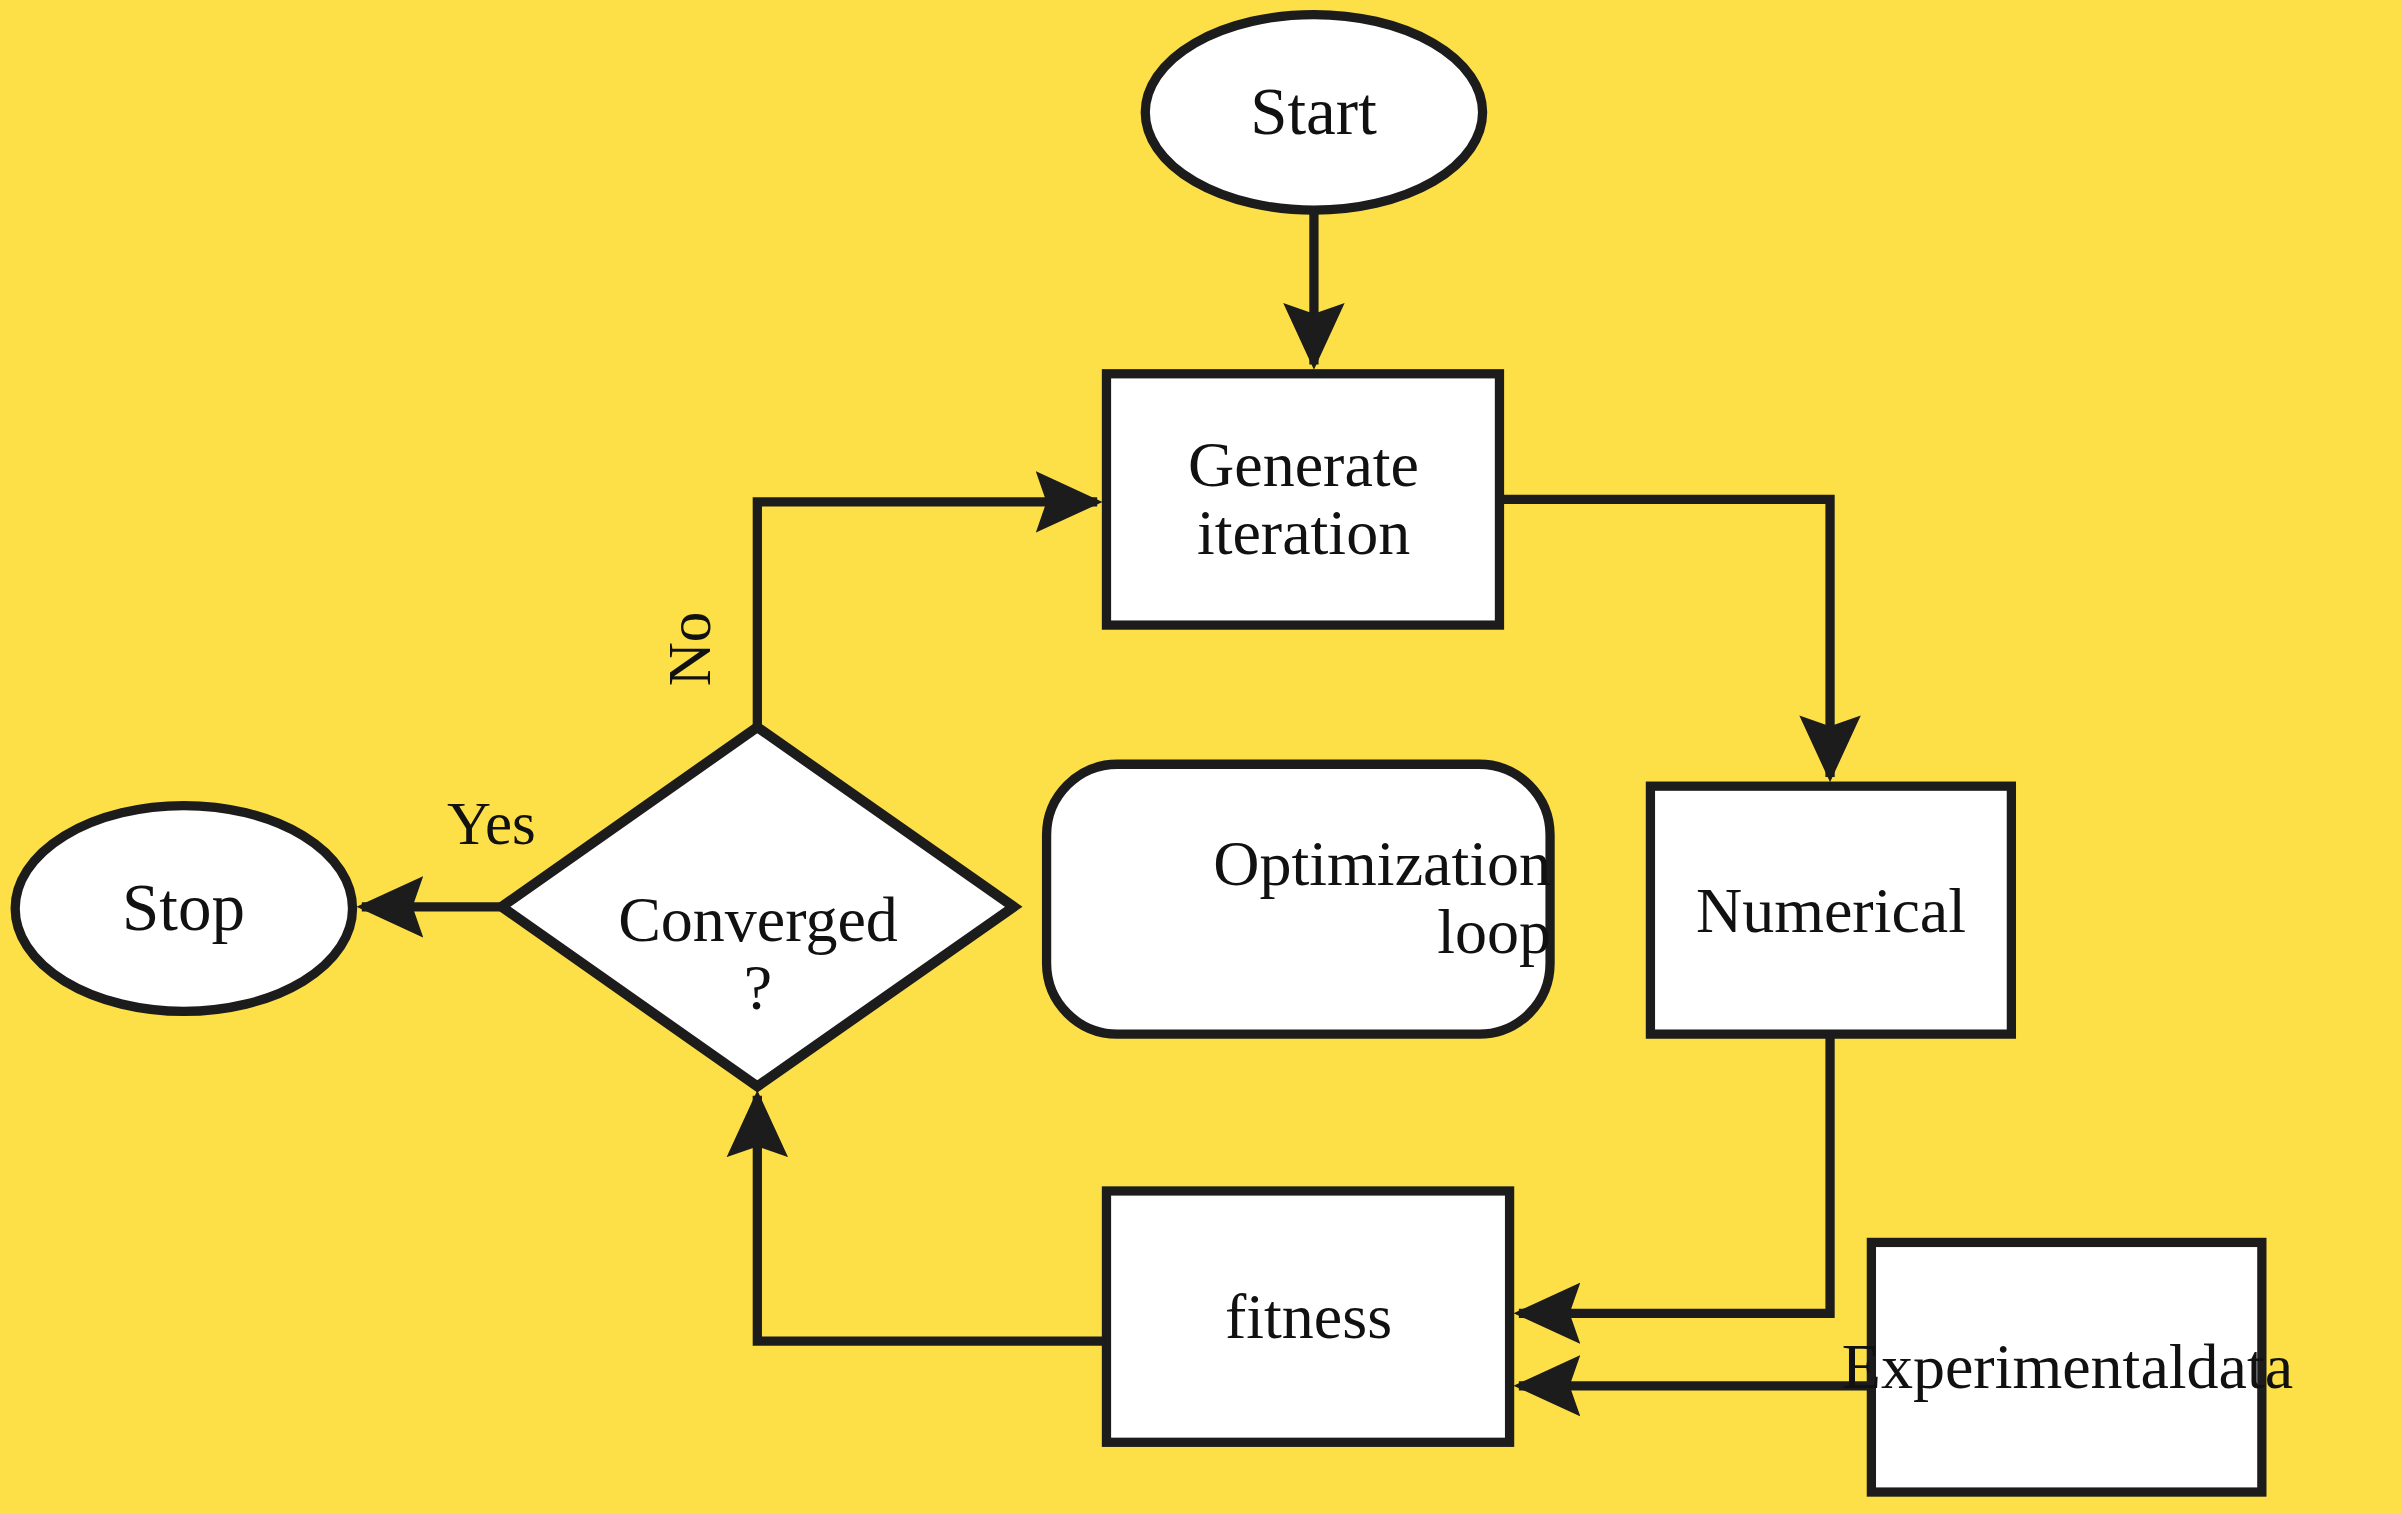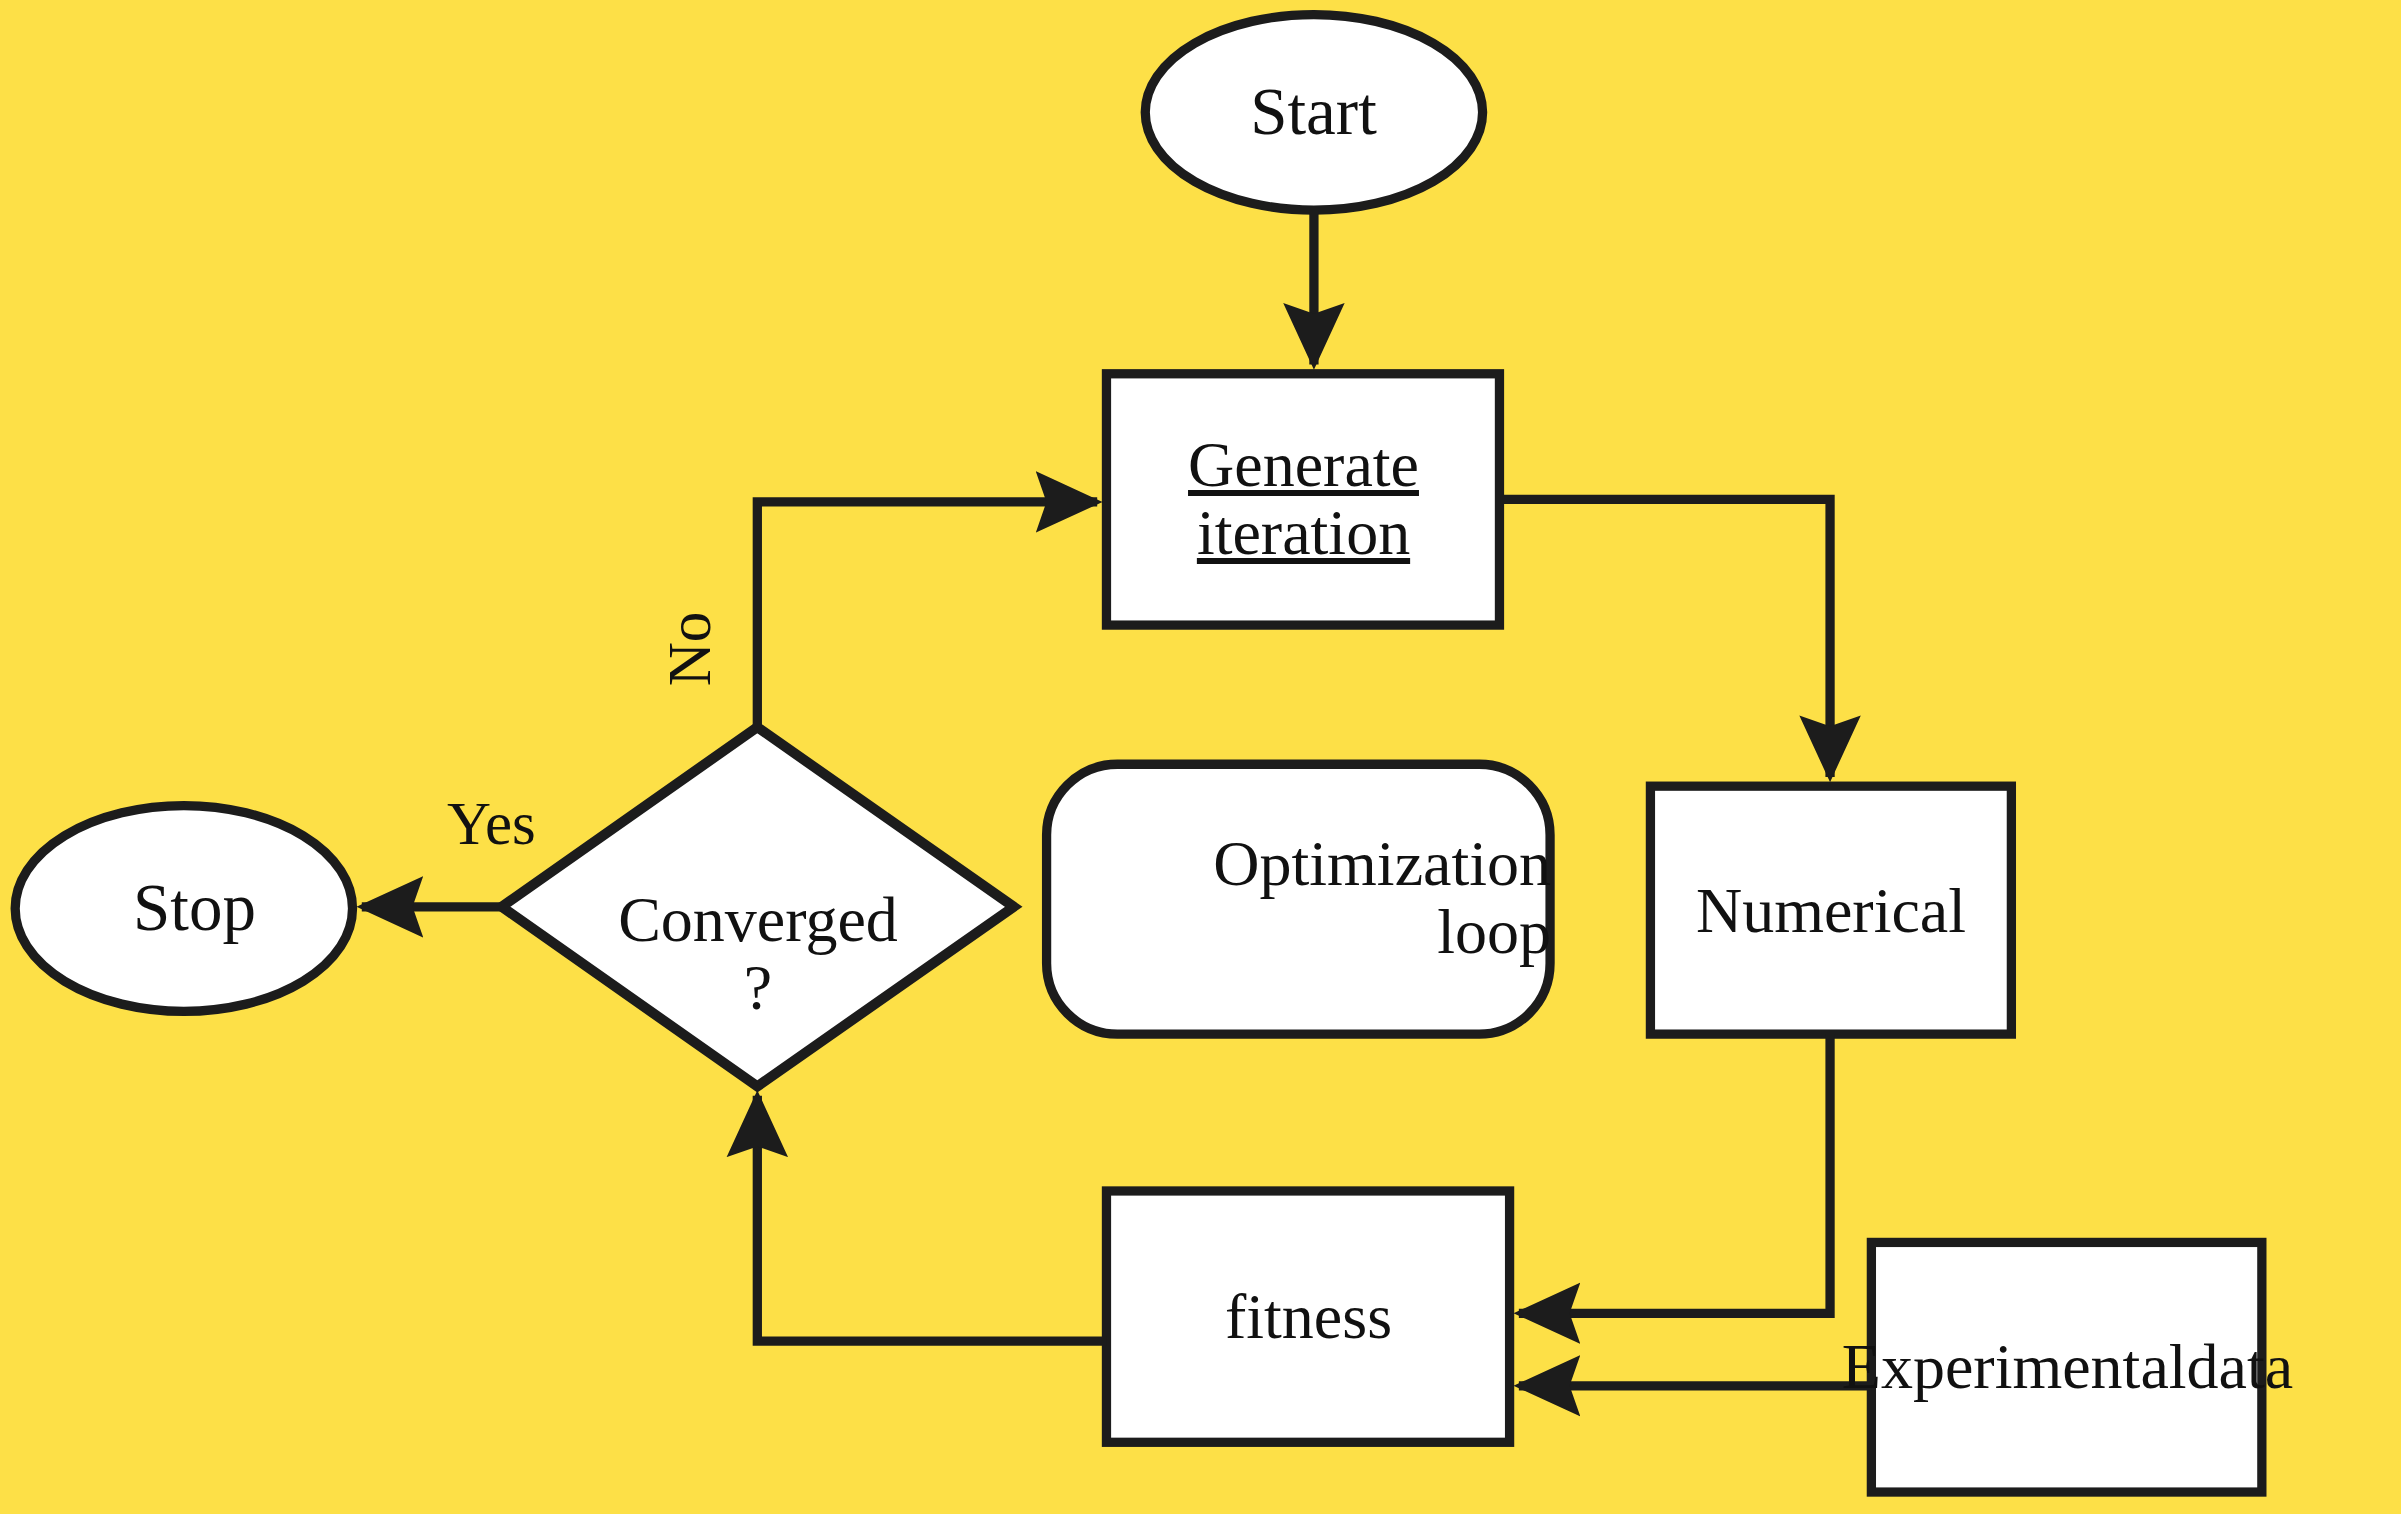--- a/index.html
+++ b/index.html
@@ -90,7 +90,7 @@
     <span>Start</span>
   </div>
 
-  <div class="nodeLabel t76" style="left:1107px;top:407px;width:393px;height:184px;flex-direction:column;text-decoration:underline;">
+  <div class="nodeLabel t76" style="left:1107px;top:407px;width:393px;height:184px;flex-direction:column;">
     <span>Generate</span>
     <span>iteration</span>
   </div>

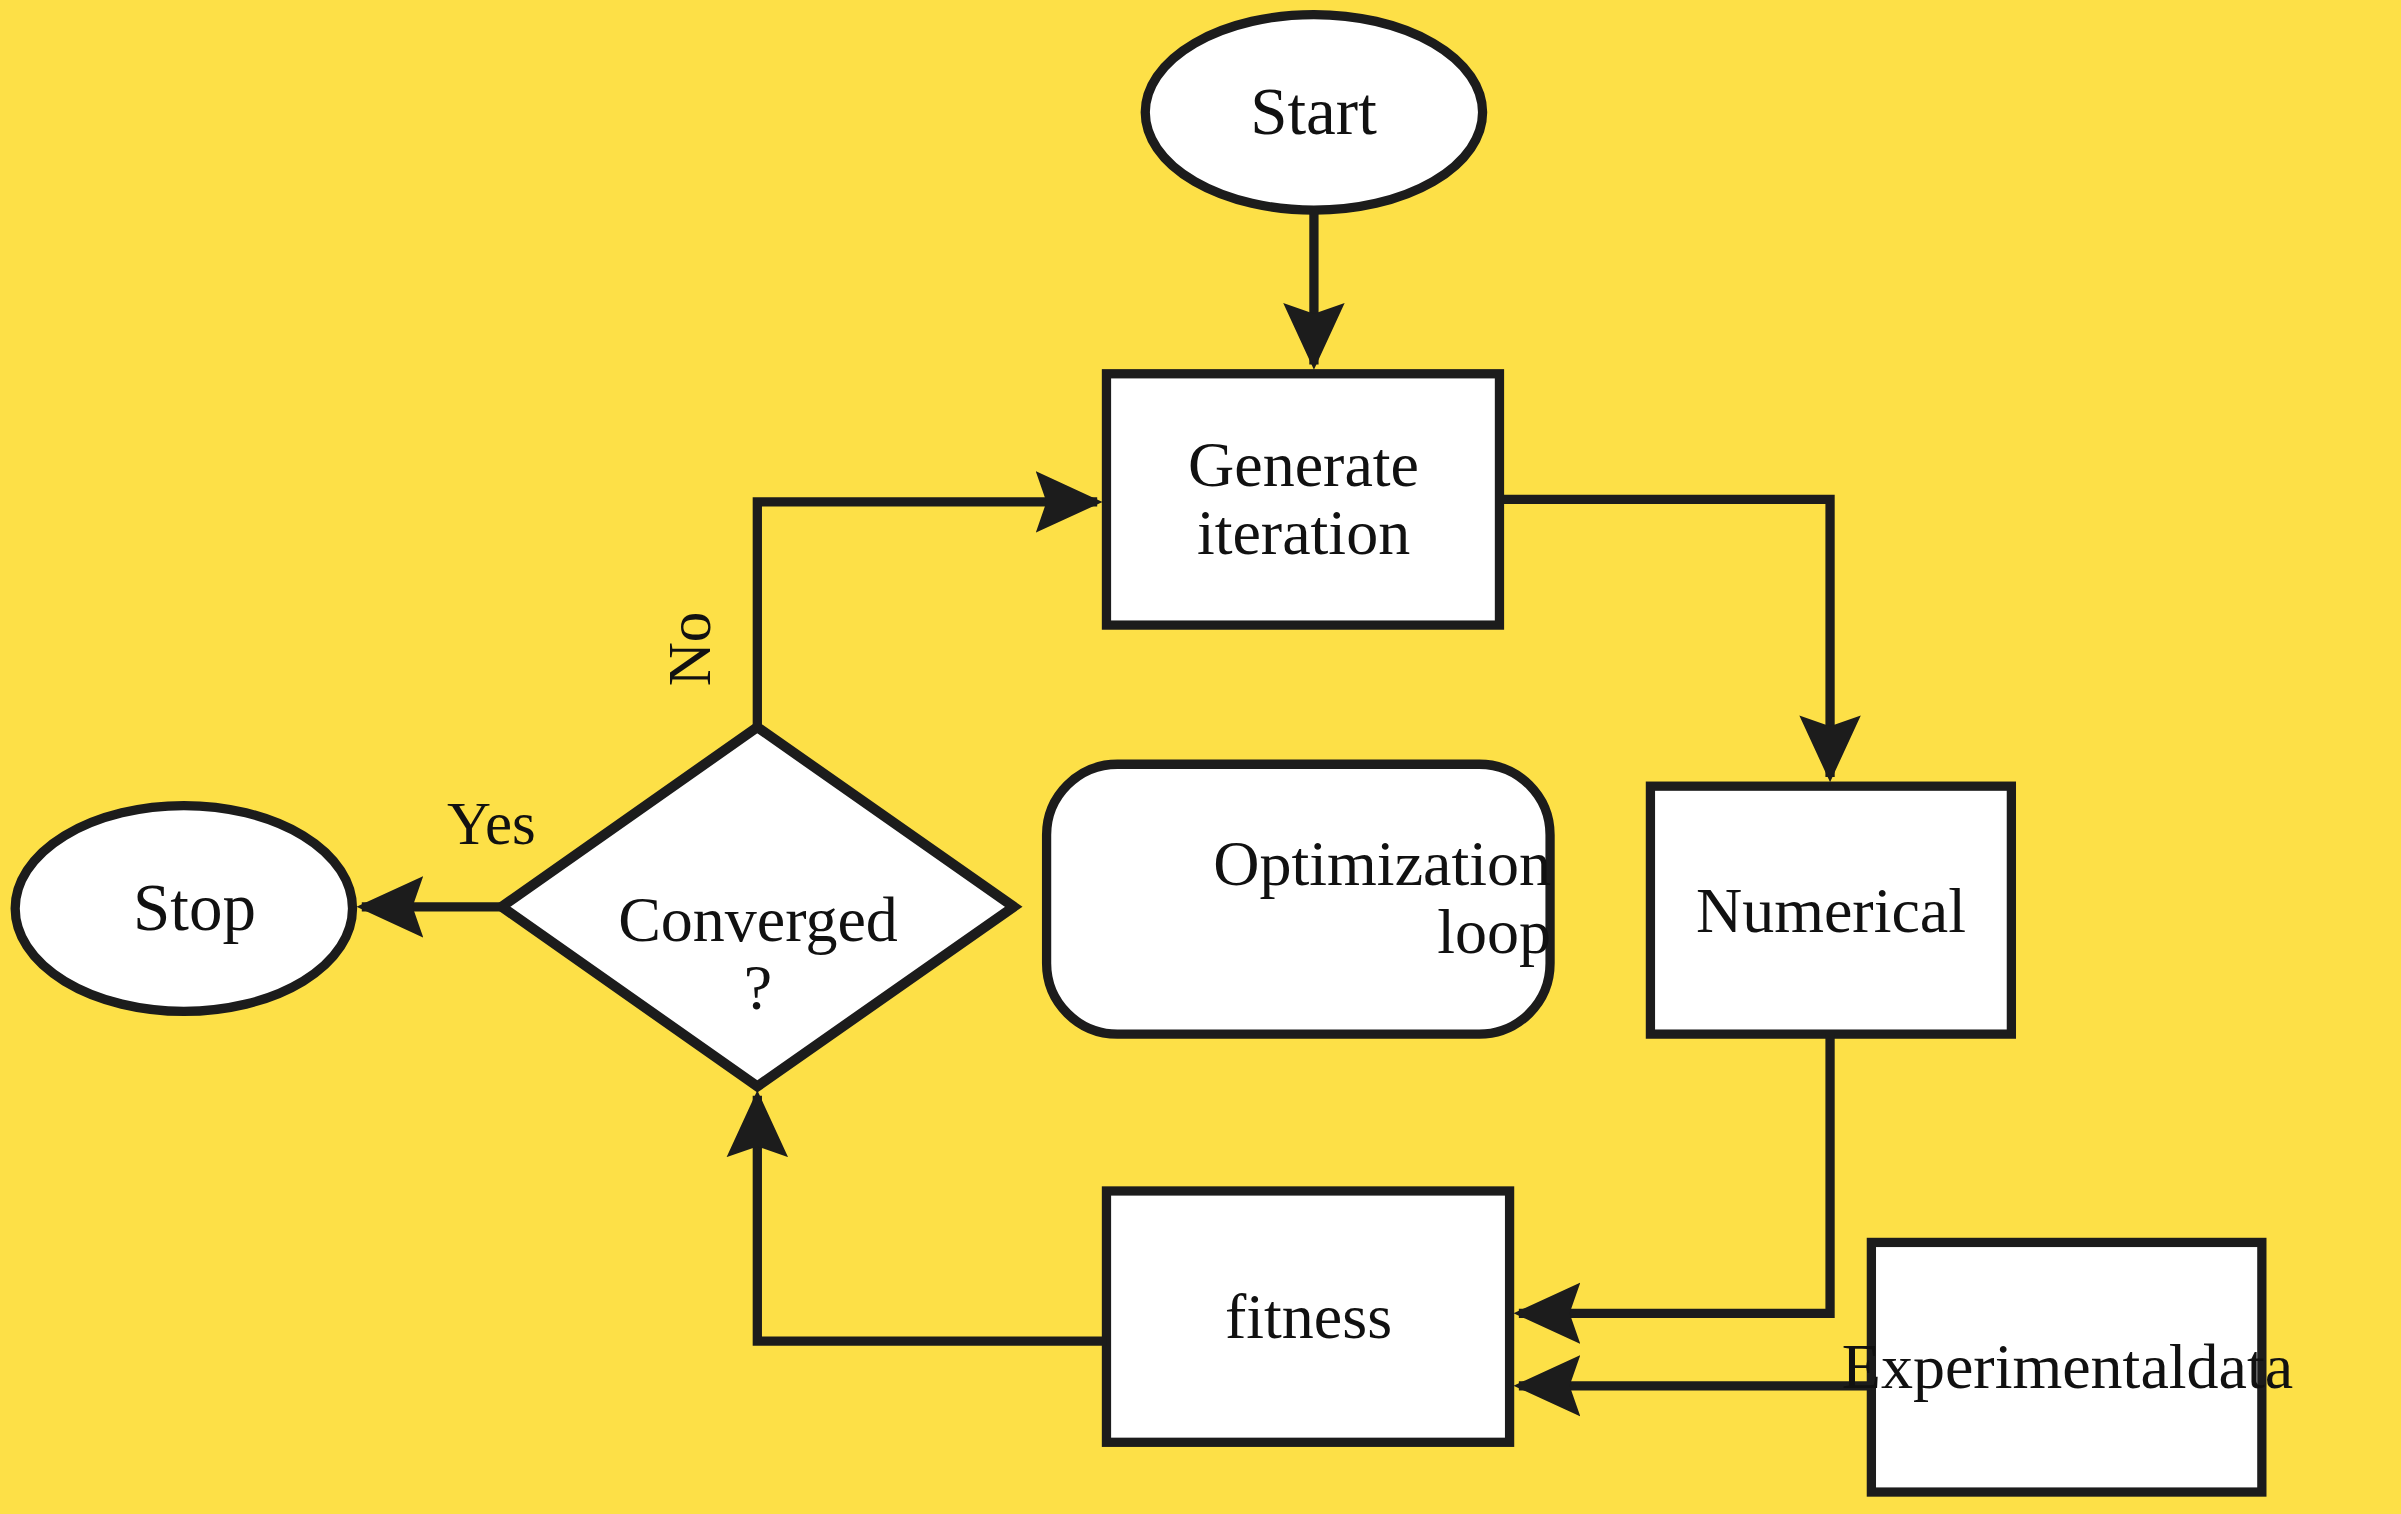--- a/index.html
+++ b/index.html
@@ -113,7 +113,7 @@
     <span>?</span>
   </div>
 
-  <div class="nodeLabel t80" style="left:26px;top:860px;width:337px;height:96px;">
+  <div class="nodeLabel t80" style="left:15px;top:860px;width:337px;height:96px;">
     <span>Stop</span>
   </div>
 

